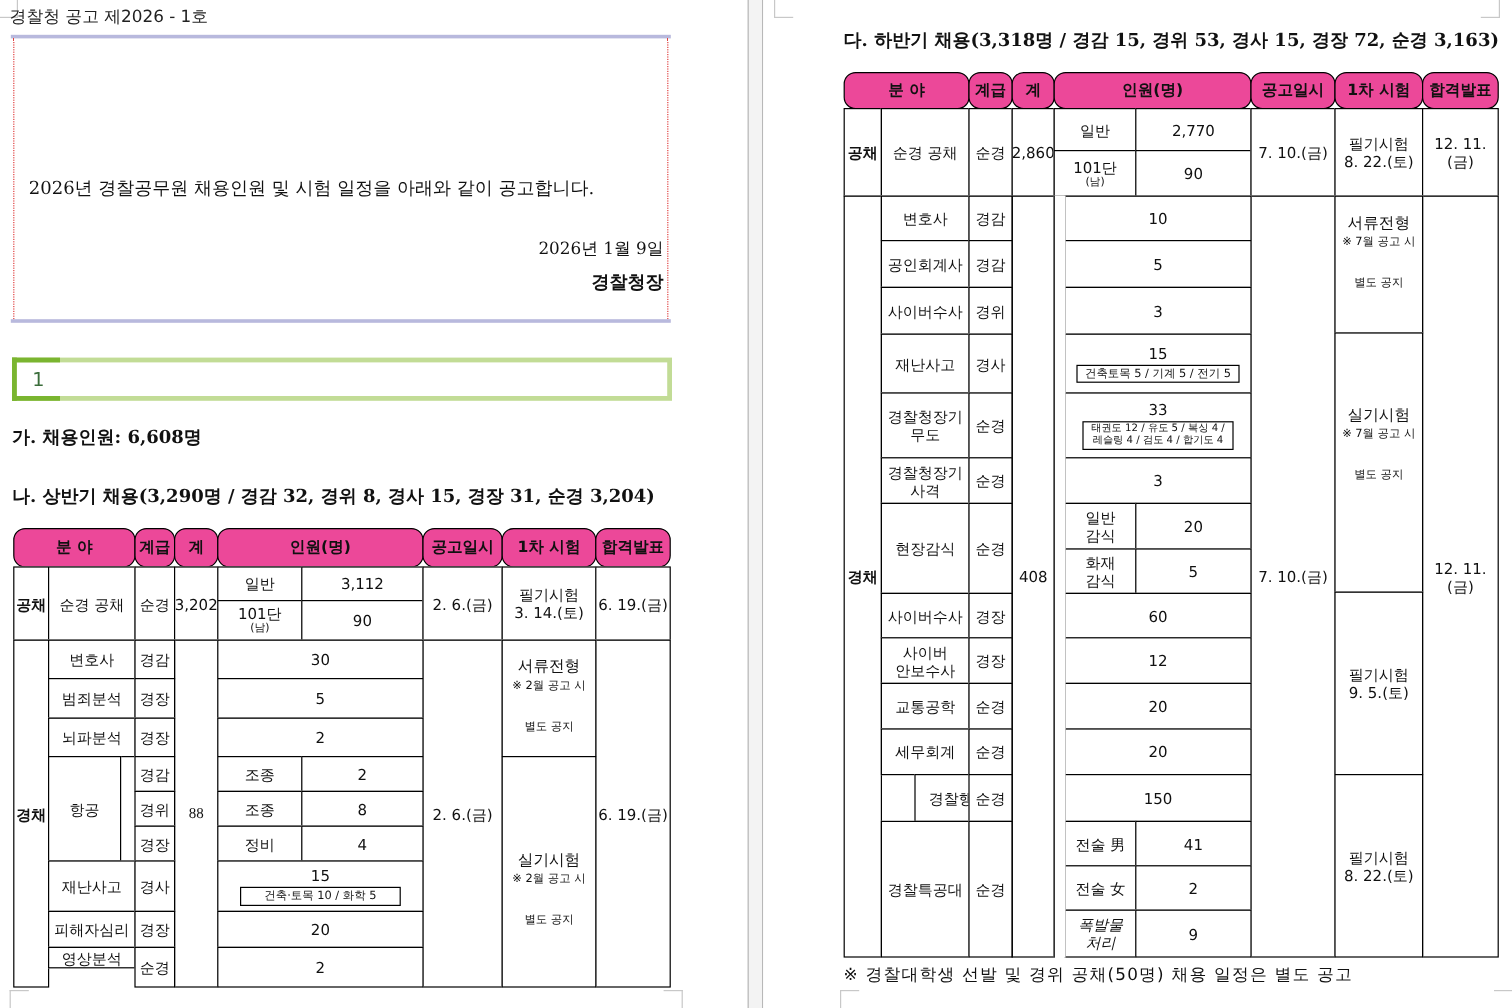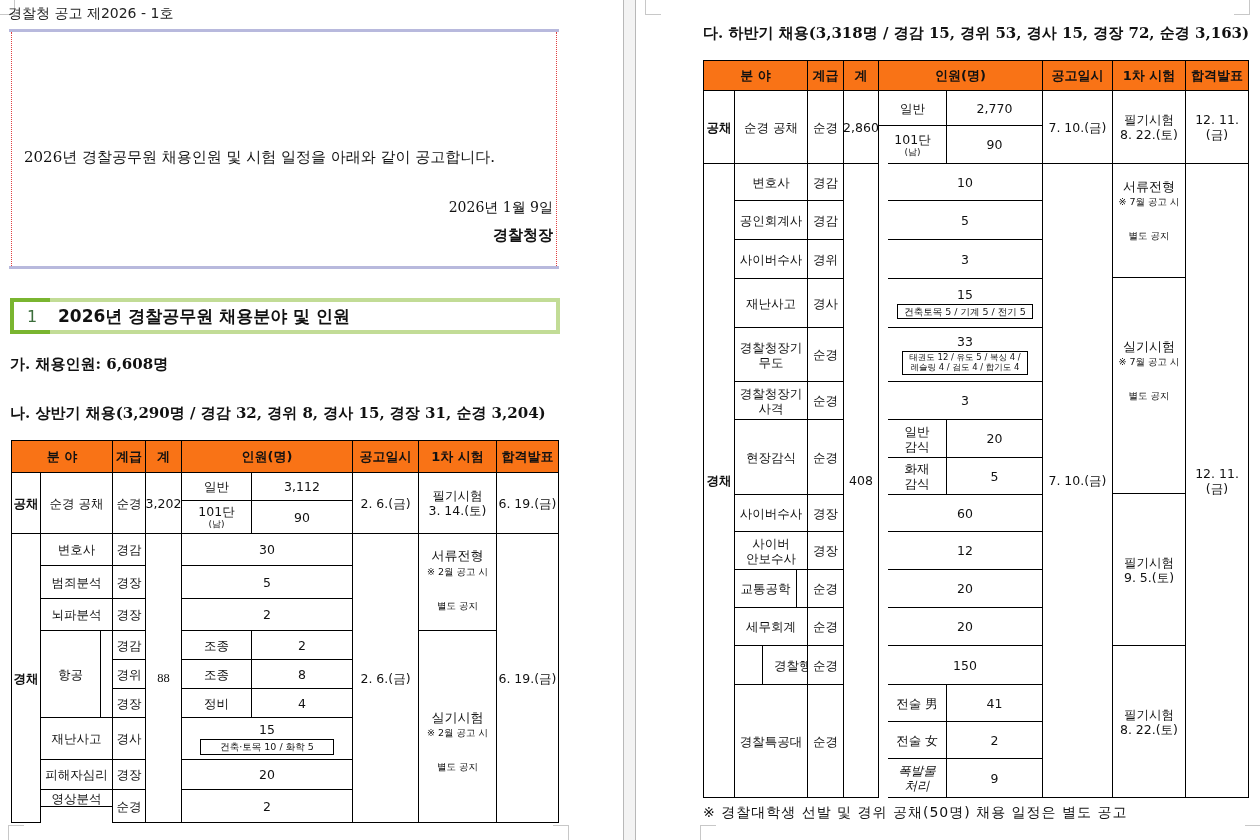--- a/index.html
+++ b/index.html
@@ -23,7 +23,7 @@
   .section-title { position: absolute; left: 44px; top: 3px; font-size: 17px; font-weight: bold; }
   .para { font-family: "DejaVu Serif", "Liberation Serif", serif; font-size: 15px; font-weight: bold; }
   .cell { position: absolute; border: 1px solid #000; display: flex; flex-direction: column; align-items: center; justify-content: center; text-align: center; font-size: 12.5px; line-height: 1.2; background: #fff; }
-  .hdr { background: #f97316; font-weight: bold; font-size: 13px; }
+  .hdr { background: #ec4899; font-weight: bold; font-size: 13px; border-radius: 10px; }
   .bold { font-weight: bold; }
   .small { font-size: 9px; }
   .tiny-note { font-size: 9.5px; line-height: 1.15; margin-top: 23px; }

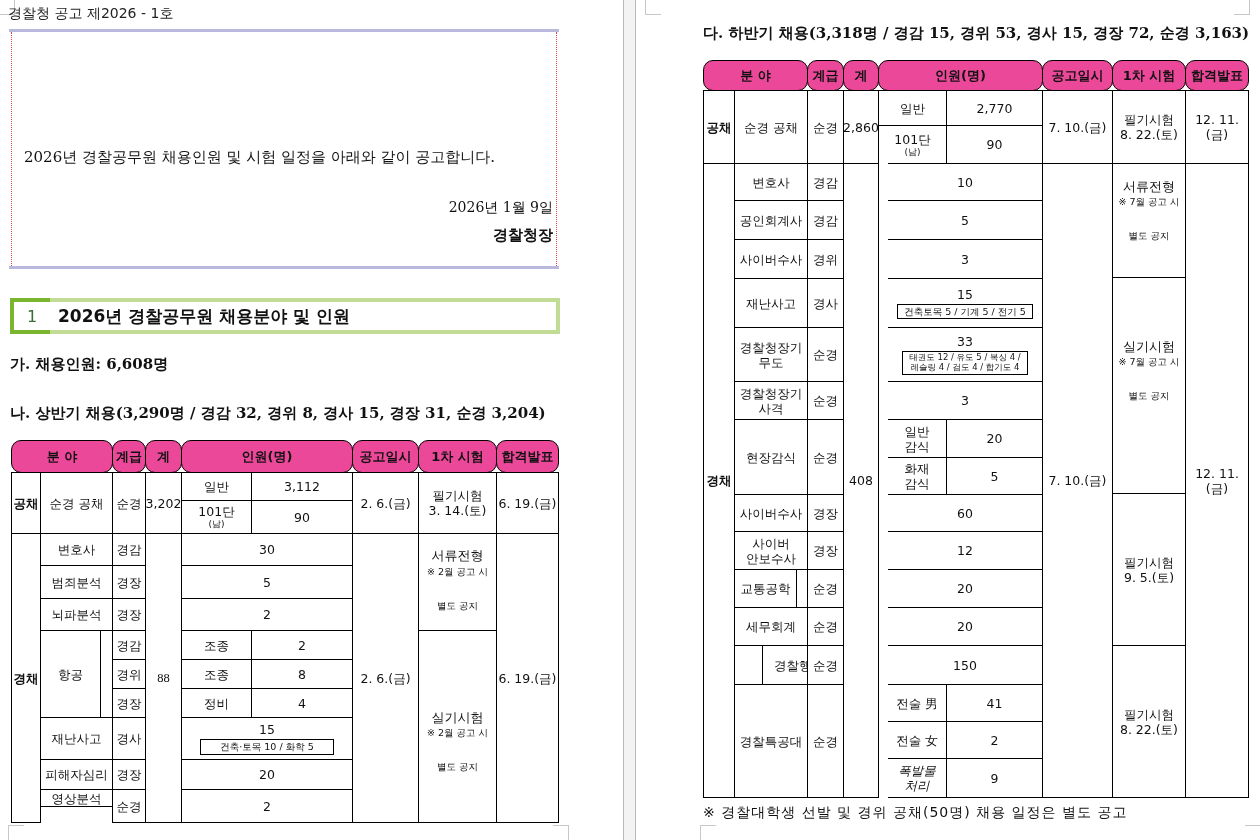--- a/index.html
+++ b/index.html
@@ -46,7 +46,6 @@
 
   <div class="abs section-box">
     <div class="section-num">1</div>
-    <div class="section-title">2026년 경찰공무원 채용분야 및 인원</div>
   </div>
 
   <div class="abs para" style="left:10px; top:355px;">가. 채용인원: 6,608명</div>

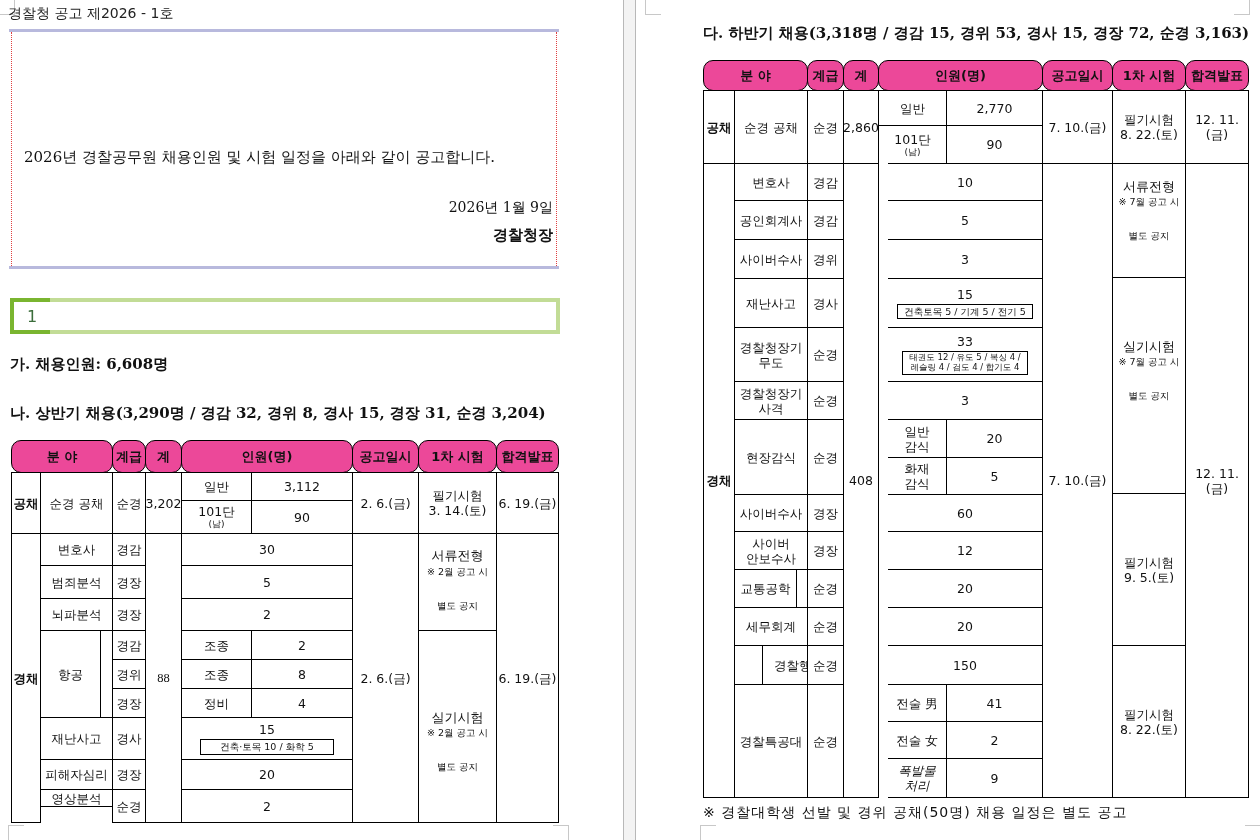--- a/index.html
+++ b/index.html
@@ -261,7 +261,7 @@
   <div class="cell" style="left:807px; top:531px; width:37px; height:39px;">경장</div>
   <div class="cell" style="left:887px; top:531px; width:156px; height:39px;">12</div>
 
-  <div class="cell" style="left:734px; top:569px; width:63px; height:39px;">교통공학</div>
+  <div class="cell" style="left:734px; top:569px; width:74px; height:39px;">교통공학</div>
   <div class="cell" style="left:807px; top:569px; width:37px; height:39px;">순경</div>
   <div class="cell" style="left:887px; top:569px; width:156px; height:39px;">20</div>
 

